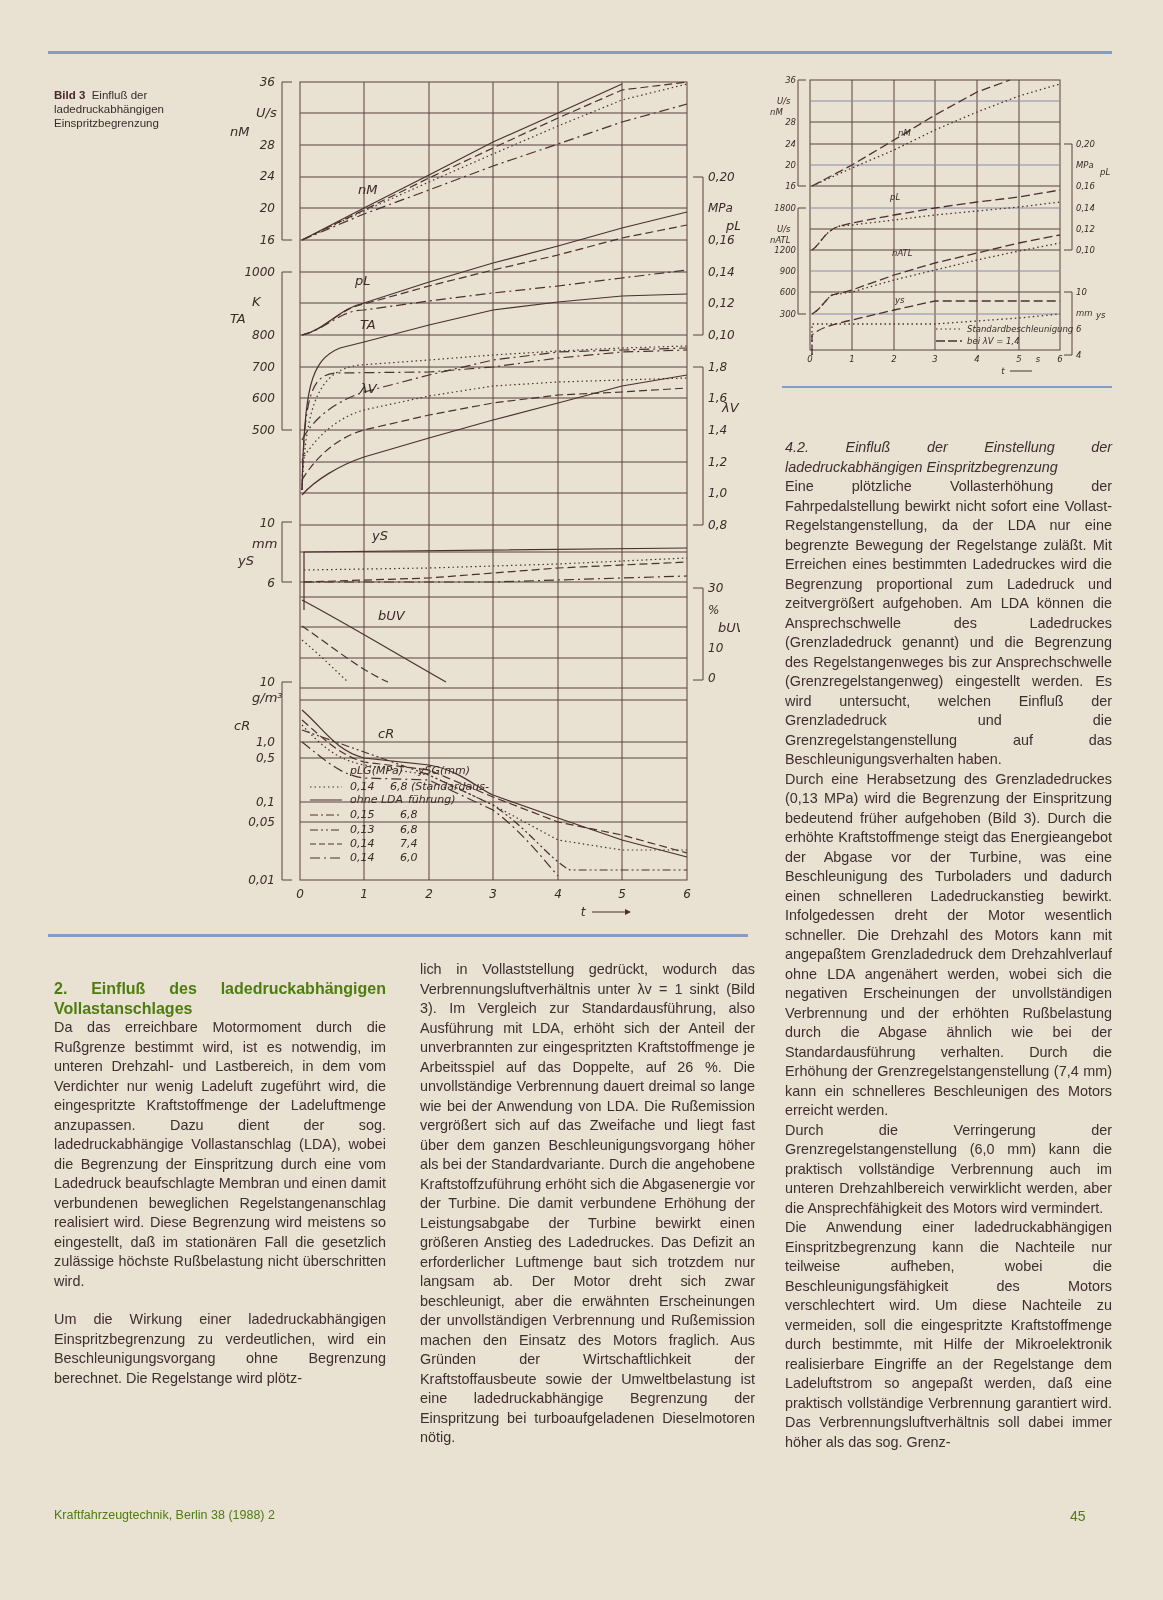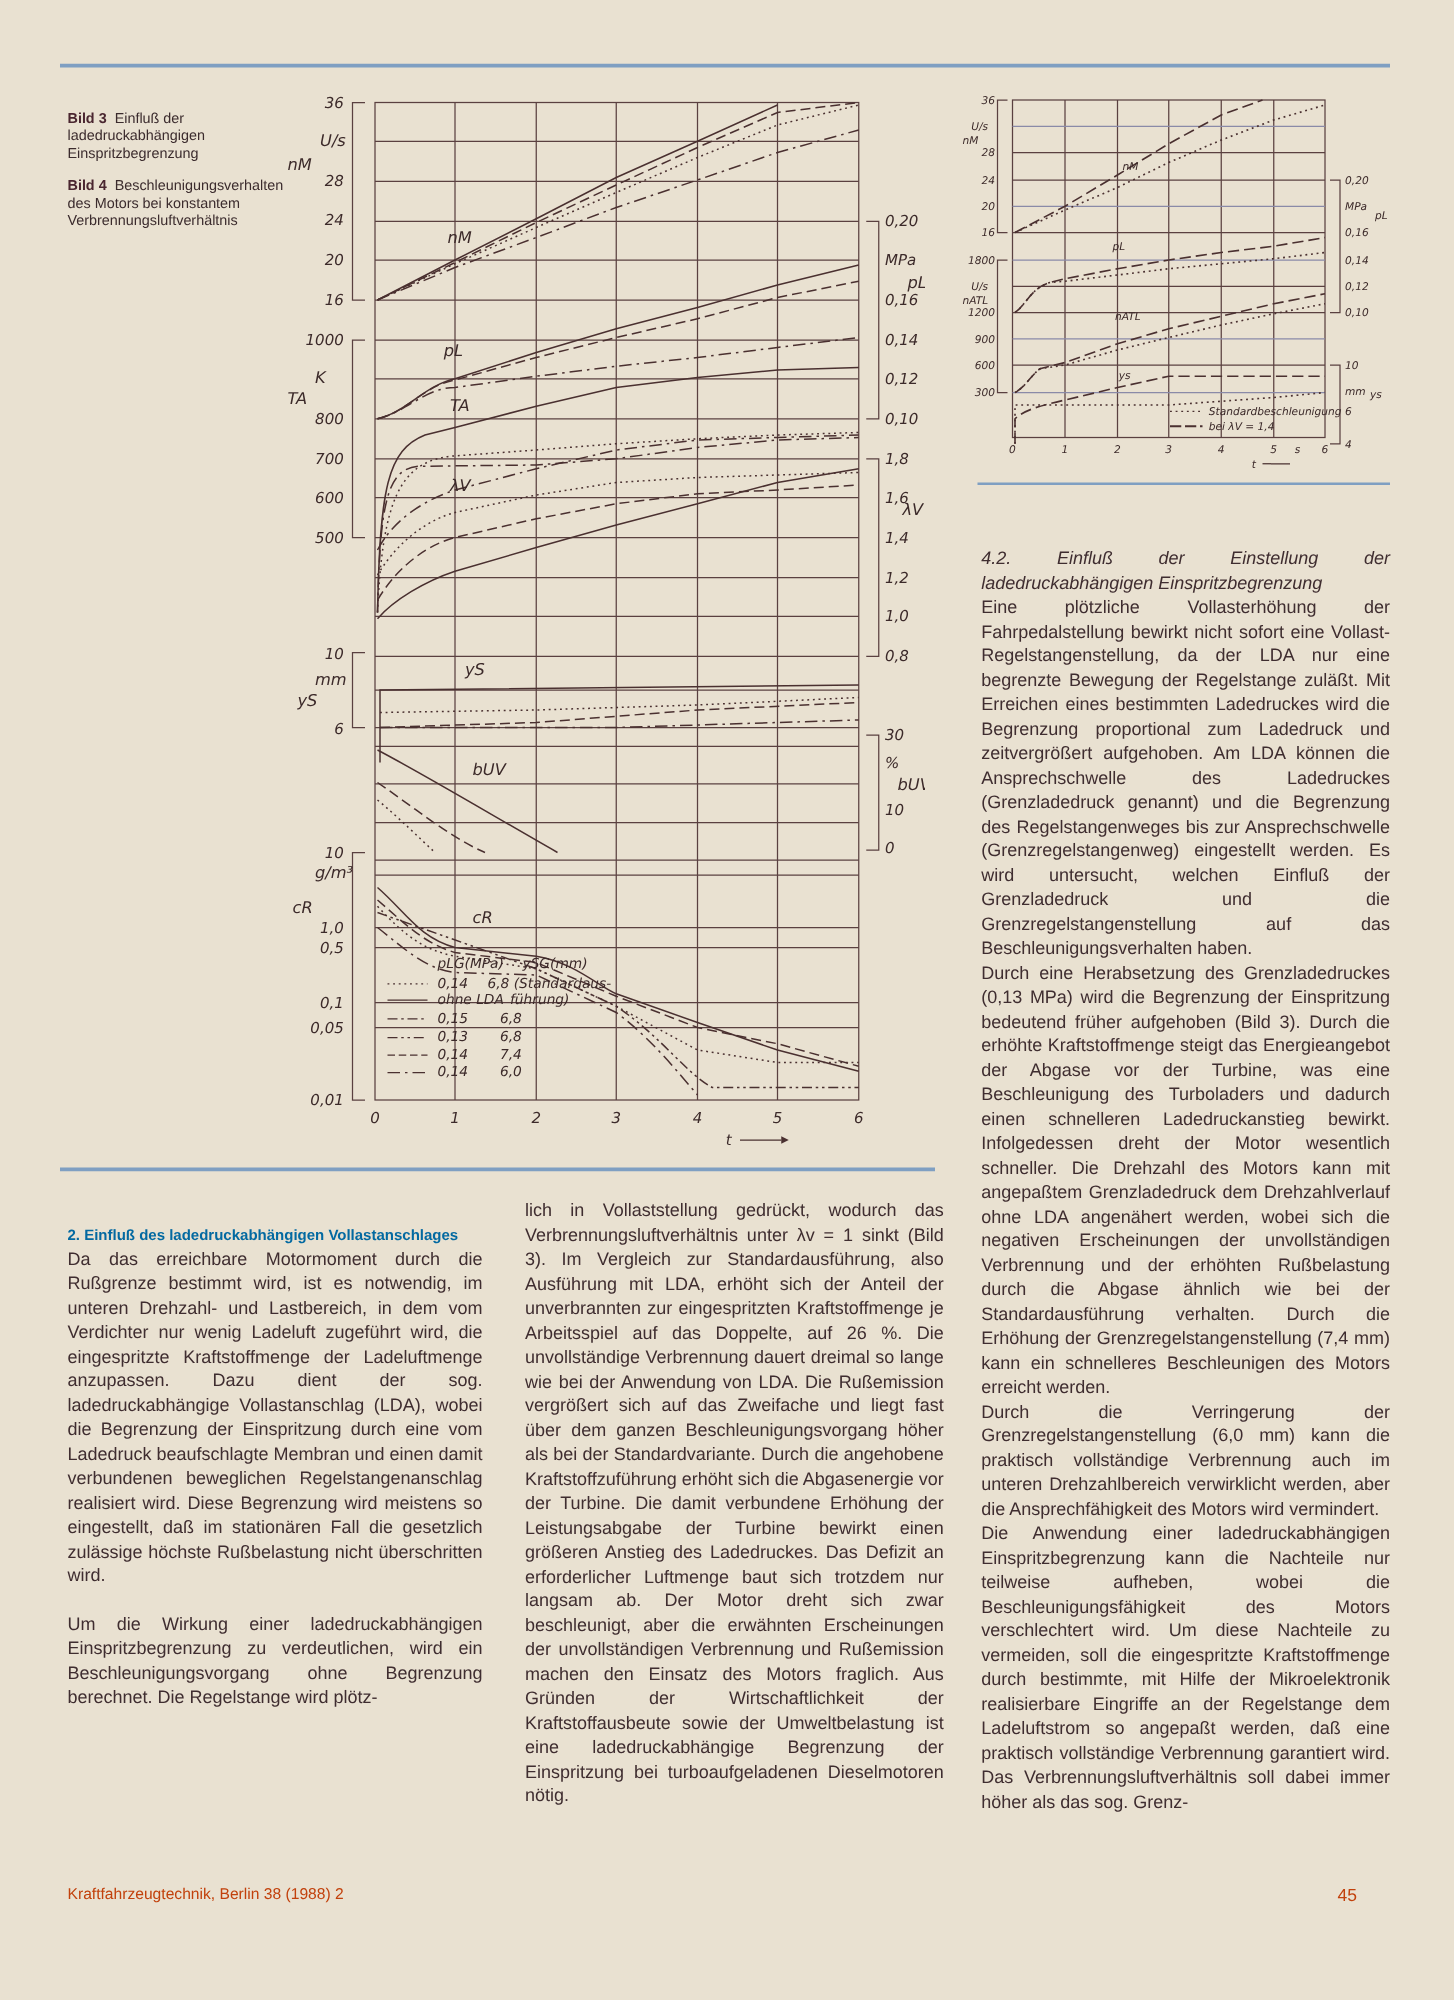--- a/index.html
+++ b/index.html
@@ -25,7 +25,6 @@
 
 <div class="caption">
   <p><b>Bild 3</b>&nbsp;&nbsp;<span>Einfluß der ladedruckabhängigen Einspritzbegrenzung</span></p>
-  <p><b>Bild 4</b>&nbsp;&nbsp;<span>Beschleunigungsverhalten des Motors bei konstantem Verbrennungsluftverhältnis</span></p>
 </div>
 
 <svg class="chart" style="left:230px;top:70px;" width="510" height="850" viewBox="0 0 510 850">

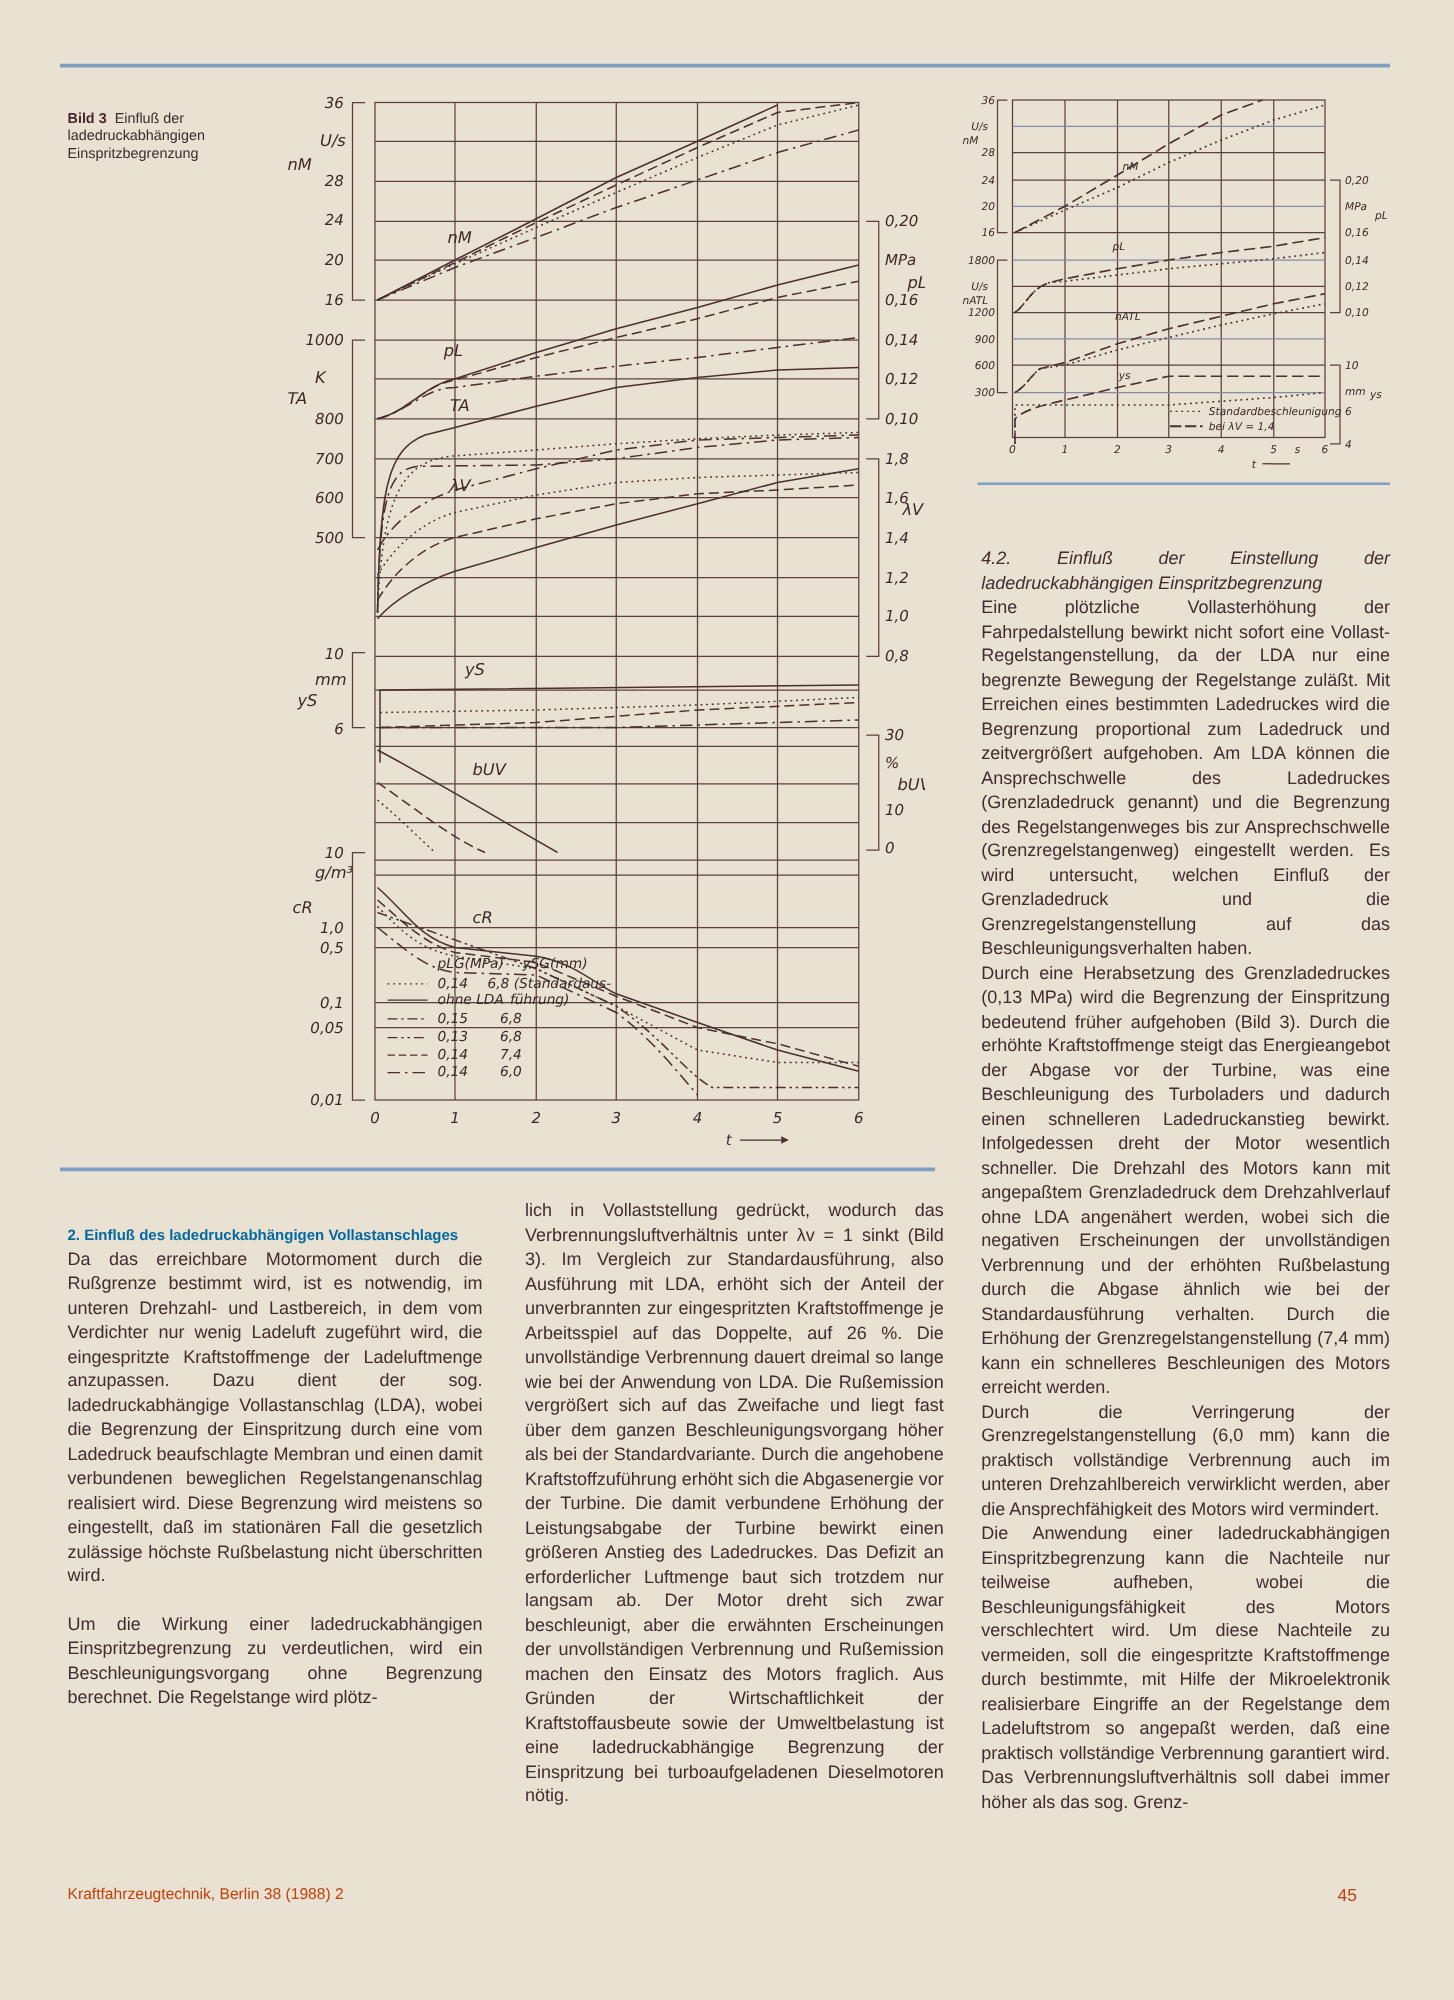--- a/index.html
+++ b/index.html
@@ -11,7 +11,7 @@
   .caption b{font-weight:bold;color:#4a2630;}
   .col{position:absolute;font-size:14.4px;line-height:19.5px;text-align:justify;color:#3f2d30;}
   .col p{margin:0;}
-  .col h3{margin:0;font-size:12px;line-height:19.5px;font-weight:bold;color:#0369a1;}
+  .col h3{margin:0;font-size:16px;line-height:19.5px;font-weight:bold;color:#4d7c0f;}
   .col h4{margin:0;font-size:14.4px;line-height:19.5px;font-weight:normal;font-style:italic;}
   .gap{height:19px;}
   .footer{position:absolute;top:1508px;font-size:12.5px;color:#c2410c;}

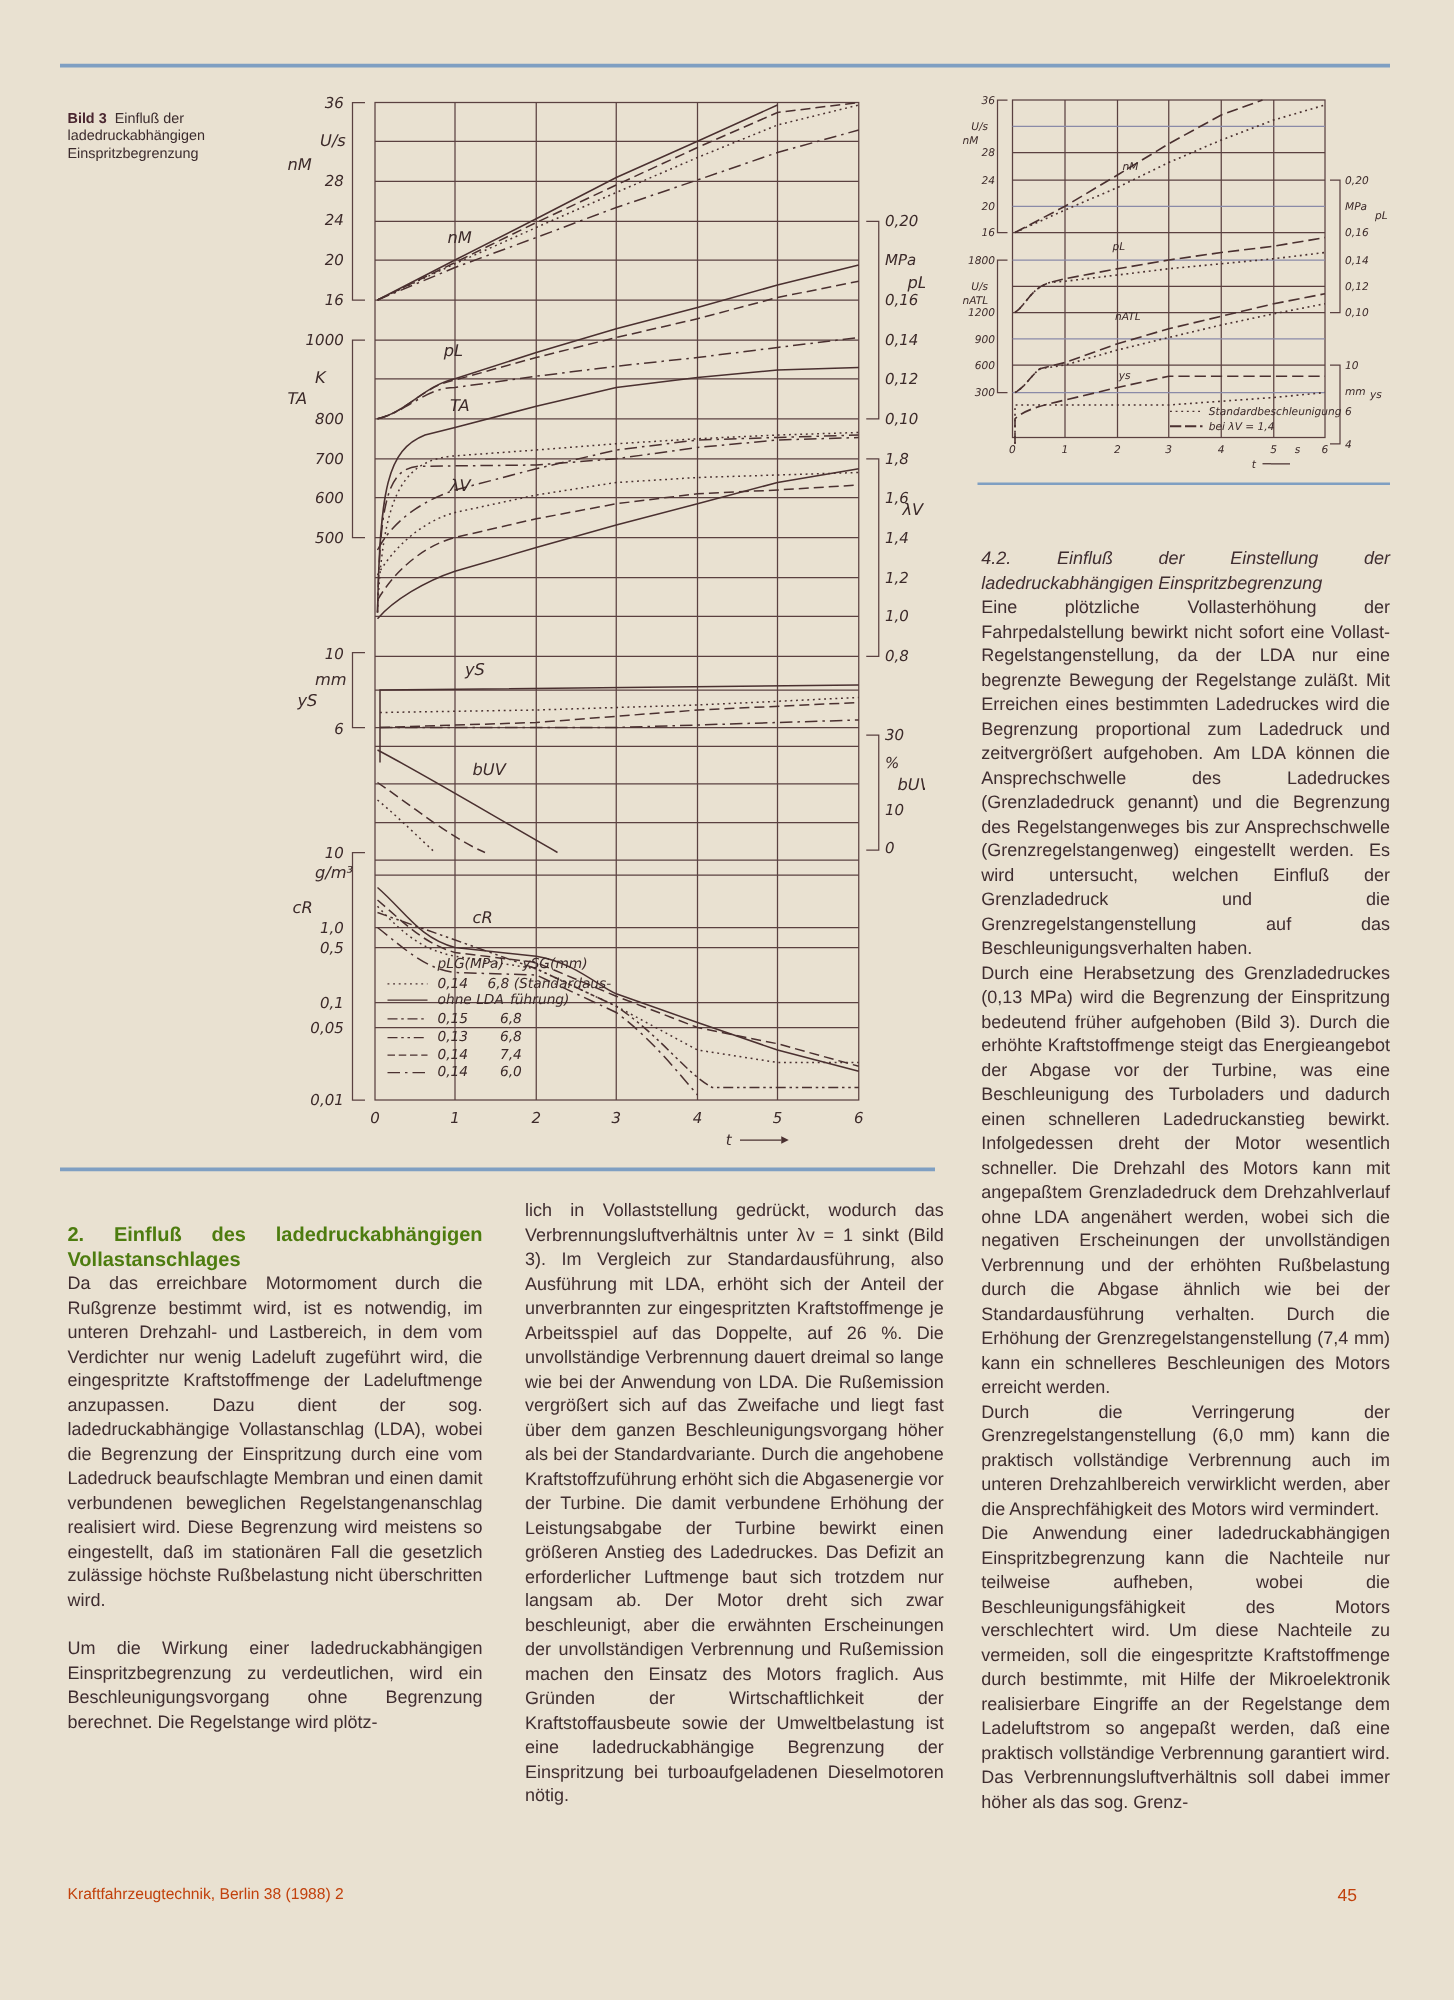--- a/index.html
+++ b/index.html
@@ -14,7 +14,7 @@
   .col h3{margin:0;font-size:16px;line-height:19.5px;font-weight:bold;color:#4d7c0f;}
   .col h4{margin:0;font-size:14.4px;line-height:19.5px;font-weight:normal;font-style:italic;}
   .gap{height:19px;}
-  .footer{position:absolute;top:1508px;font-size:12.5px;color:#c2410c;}
+  .footer{position:absolute;top:1508px;font-size:12.5px;color:#4d7c0f;}
   svg text{font-family:"DejaVu Sans",sans-serif;font-style:italic;fill:#3c2a2a;}
   .chart{position:absolute;}
 </style>

